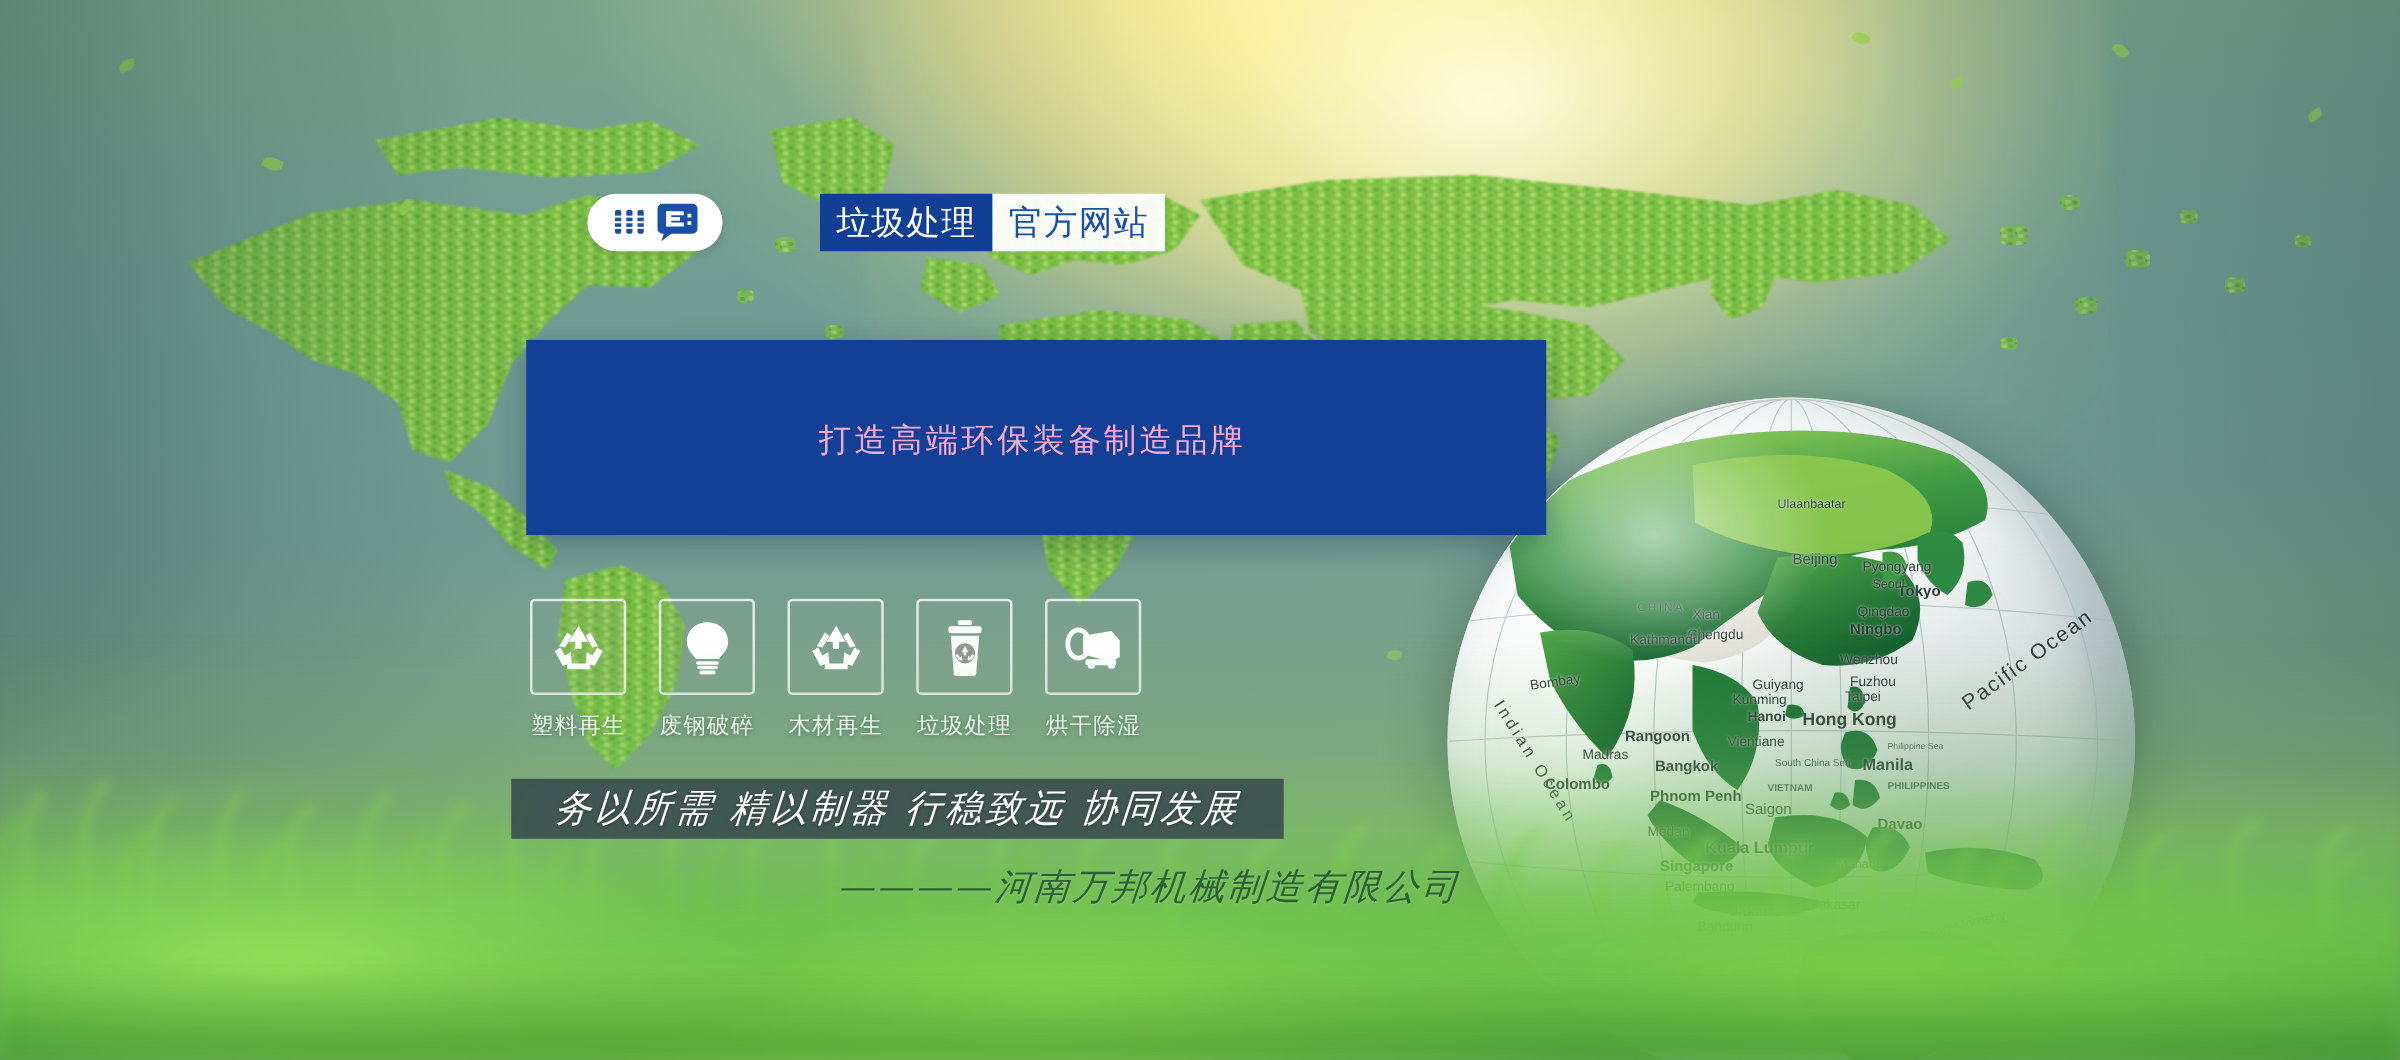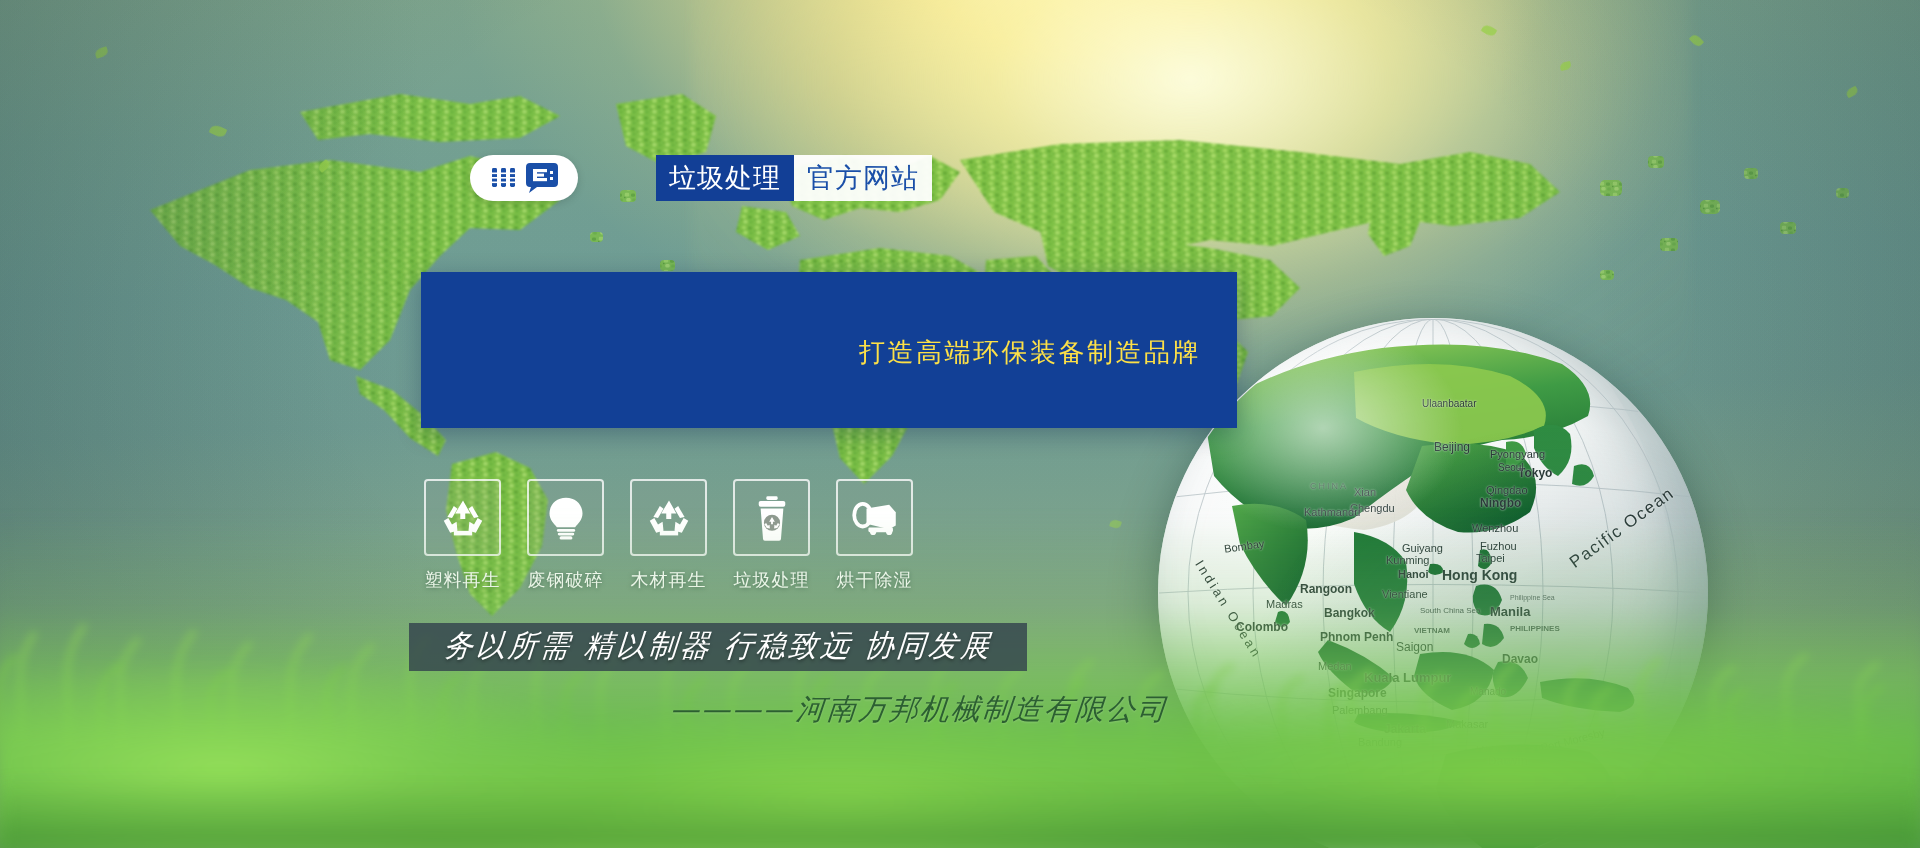--- a/index.html
+++ b/index.html
@@ -212,11 +212,11 @@
     white-space: nowrap;
   }
   .banner-sub {
-    color: #fde047;
+    color: #f9a8d4;
     font-size: 26px;
     letter-spacing: 2.5px;
     margin-top: 0;
-    text-align: right;
+    text-align: center;
     font-weight: 300;
     font-family: "DejaVu Sans", sans-serif;
     white-space: nowrap;

